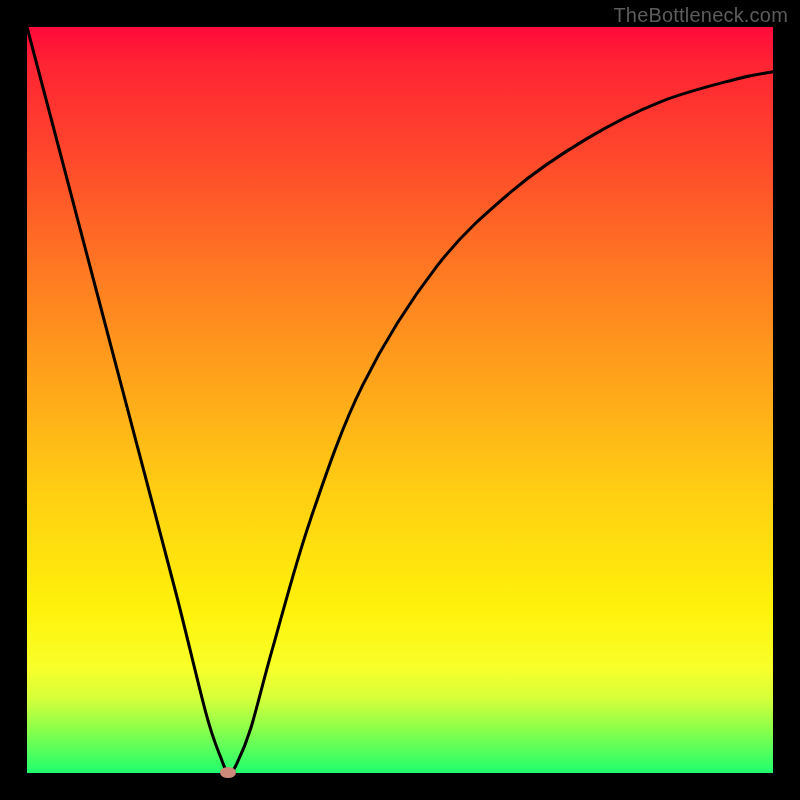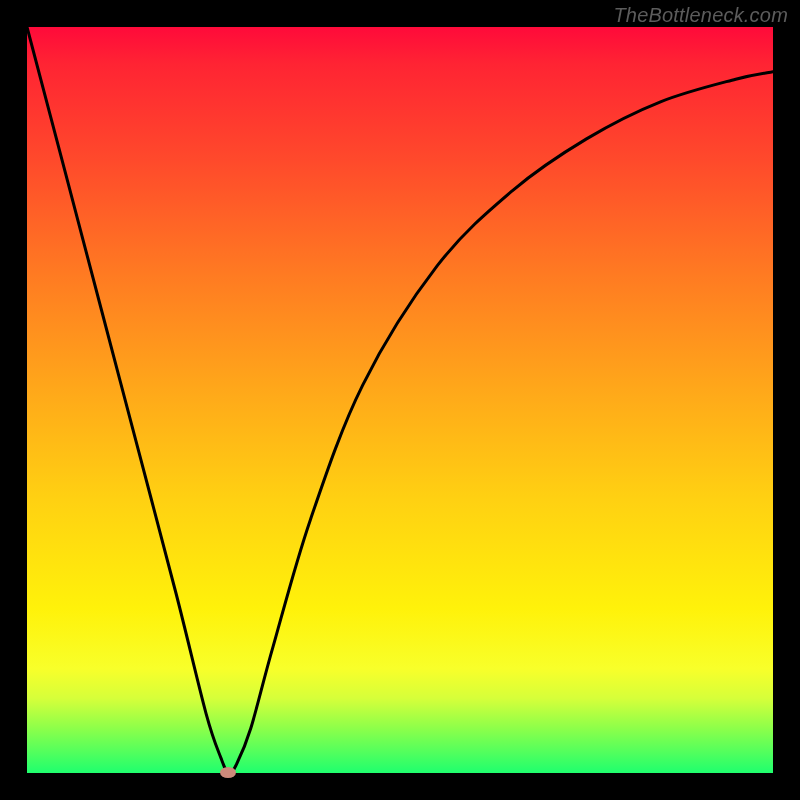--- a/index.html
+++ b/index.html
@@ -16,7 +16,6 @@
     width: 800px;
     height: 800px;
     background: #000;
-    font-style: italic;
   }
   .plot-area {
     position: absolute;

